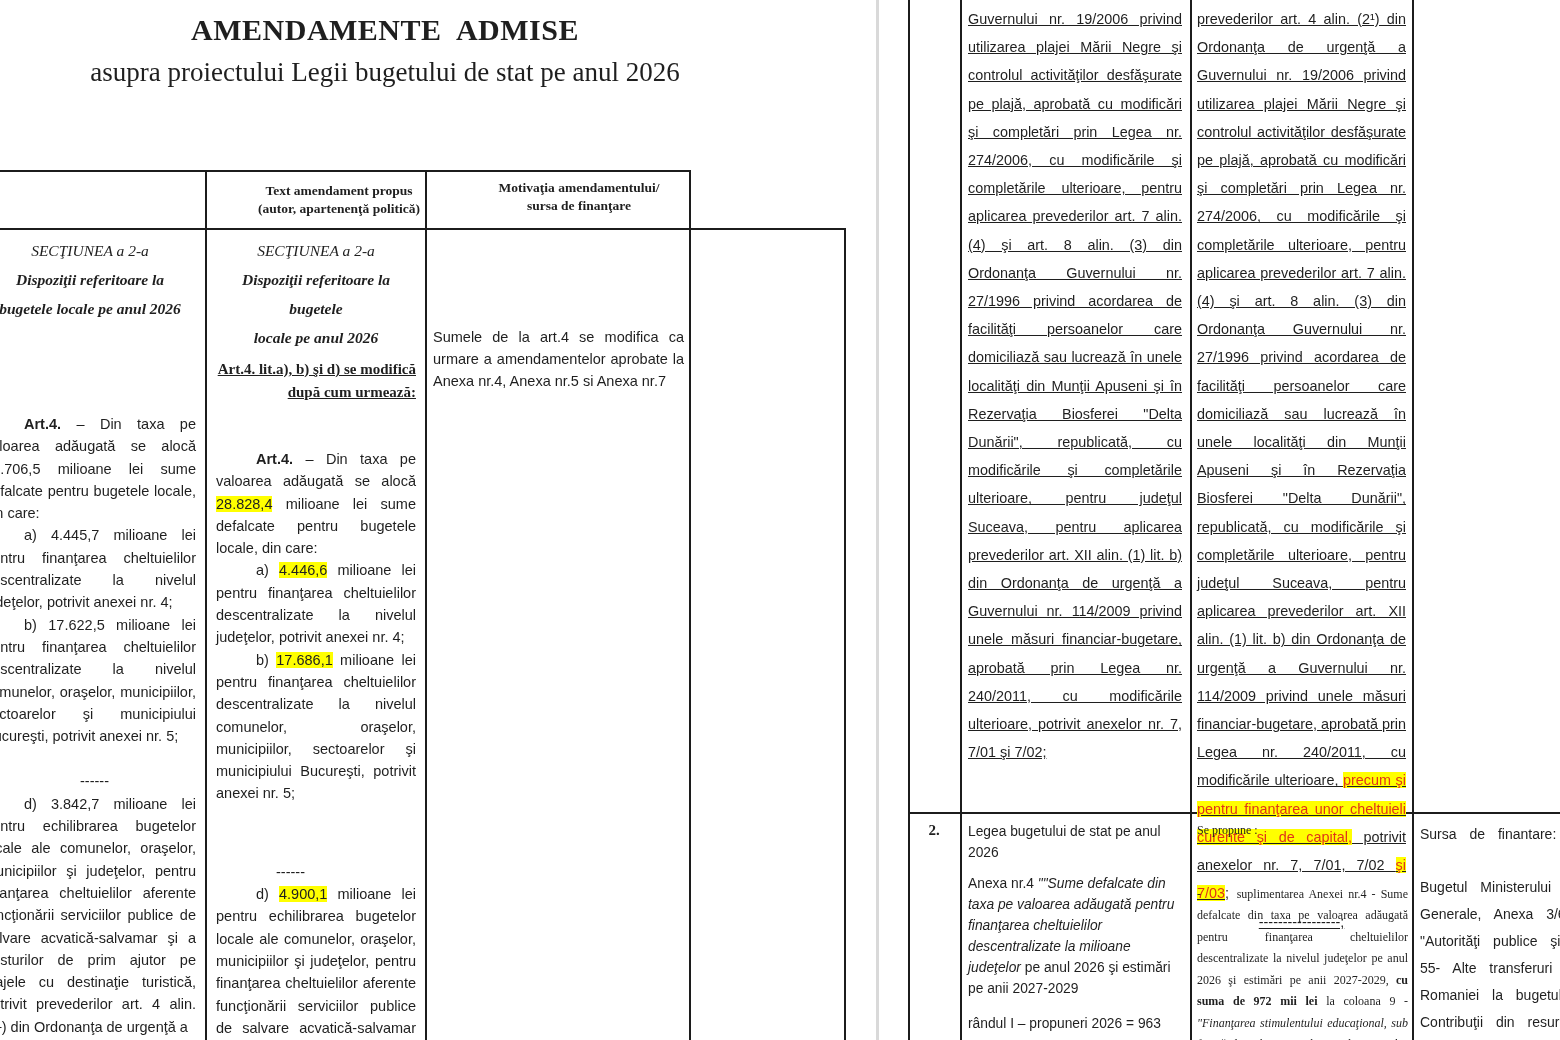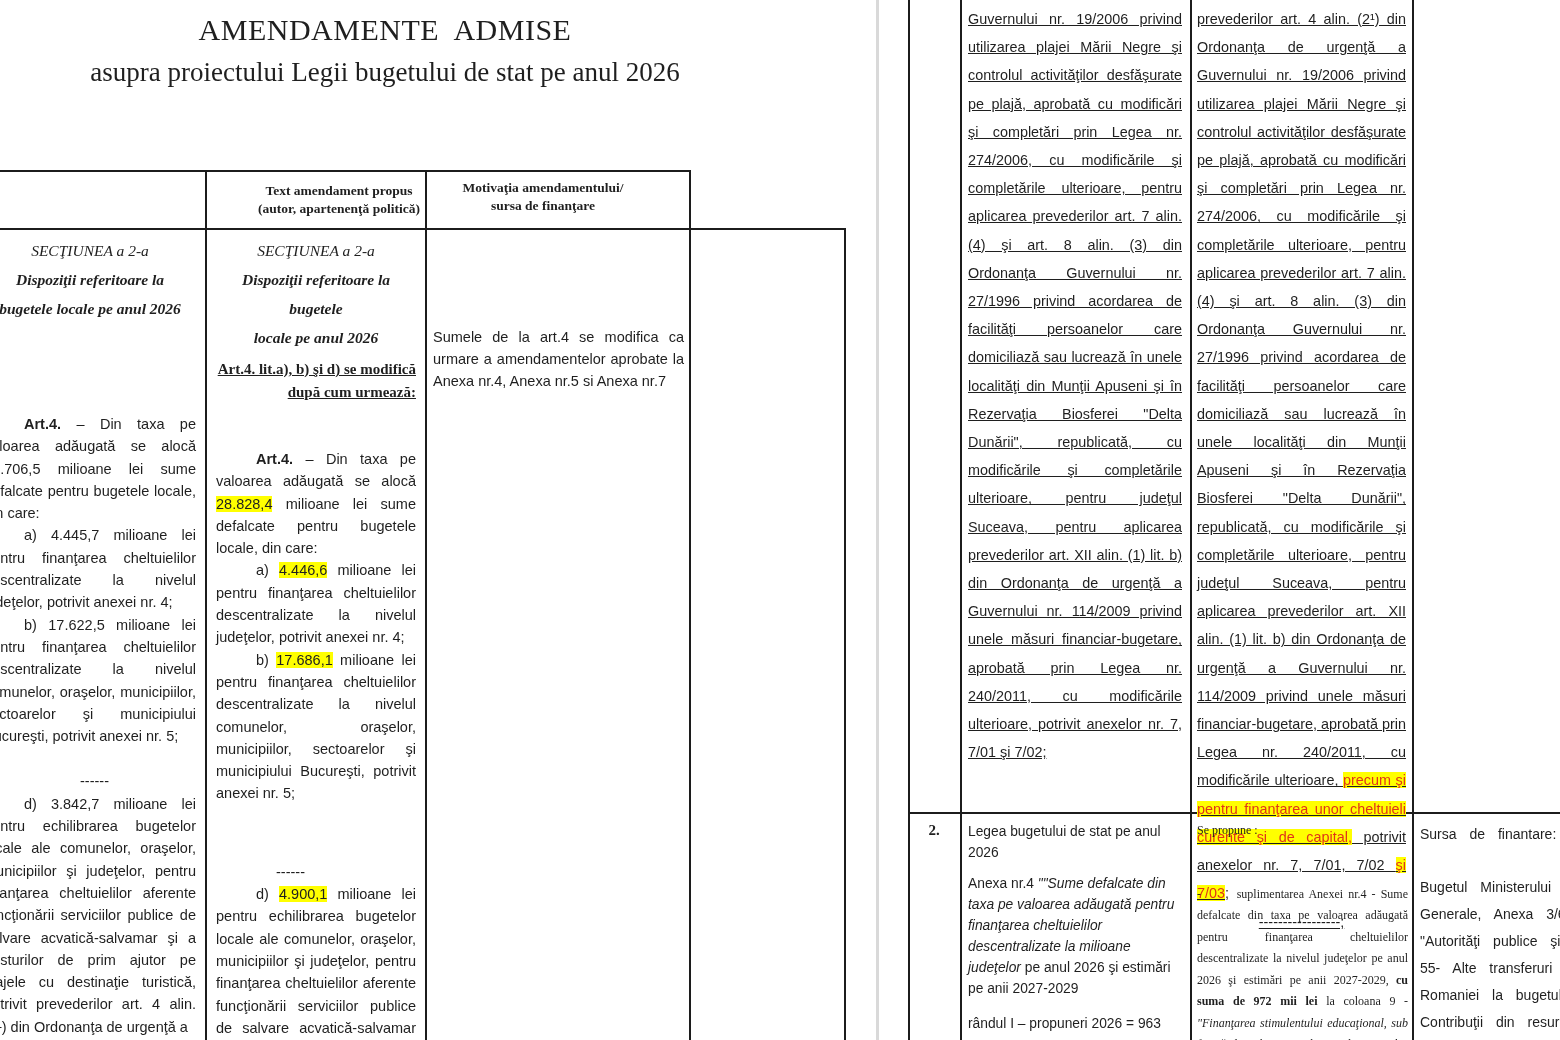--- a/index.html
+++ b/index.html
@@ -15,7 +15,7 @@
   .hline{height:2px;}
   .page-divider{position:absolute;width:3px;background:var(--divider);}
   .doc-title{position:absolute;left:0;top:12px;width:770px;text-align:center;
-    font-family:"Liberation Serif",serif;font-weight:normal;font-size:30px;line-height:36px;
+    font-family:"Liberation Serif",serif;font-weight:bold;font-size:30px;line-height:36px;
     white-space:pre;letter-spacing:.5px;}
   .doc-subtitle{position:absolute;left:0;top:54px;width:770px;text-align:center;
     font-family:"Liberation Serif",serif;font-size:27px;line-height:36px;}

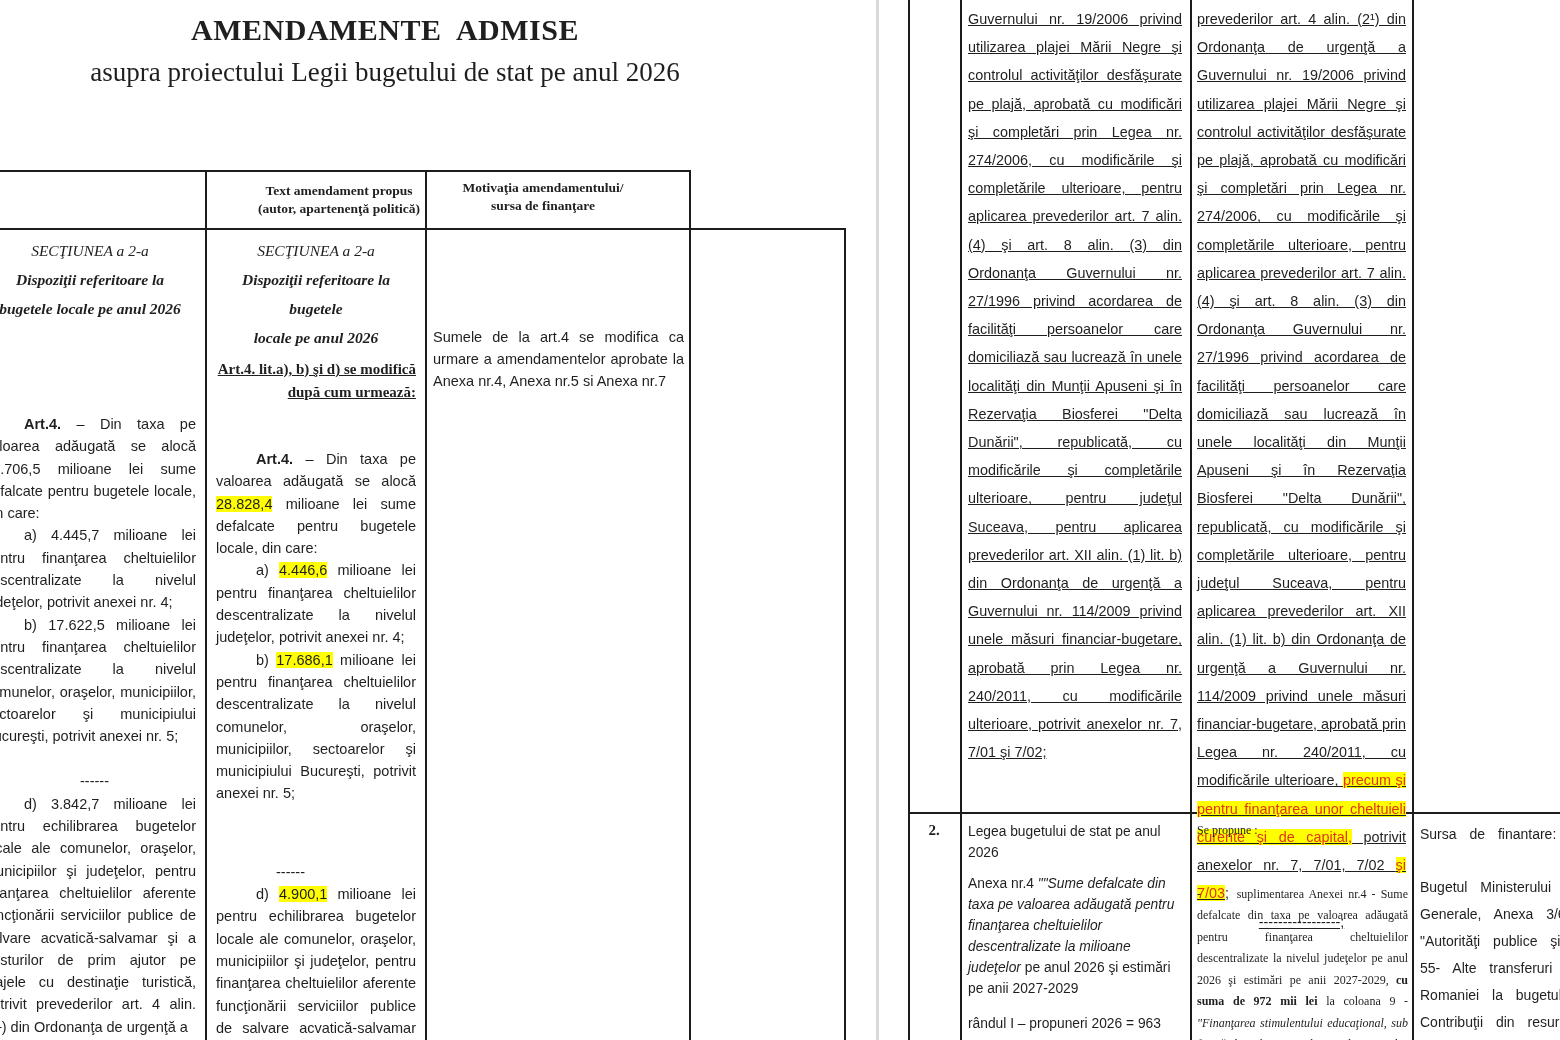--- a/index.html
+++ b/index.html
@@ -59,7 +59,7 @@
 
   <div class="hcell" style="left:207px;top:172px;width:216px;height:56px;padding-left:24px;">Text amendament propus
 (autor, apartenenţă politică)</div>
-  <div class="hcell" style="left:413px;top:172px;width:260px;height:50px;">Motivaţia amendamentului/
+  <div class="hcell" style="left:449px;top:172px;width:260px;height:50px;">Motivaţia amendamentului/
 sursa de finanţare</div>
 
   <div class="cellblock" style="left:-16px;top:236px;width:212px;">

